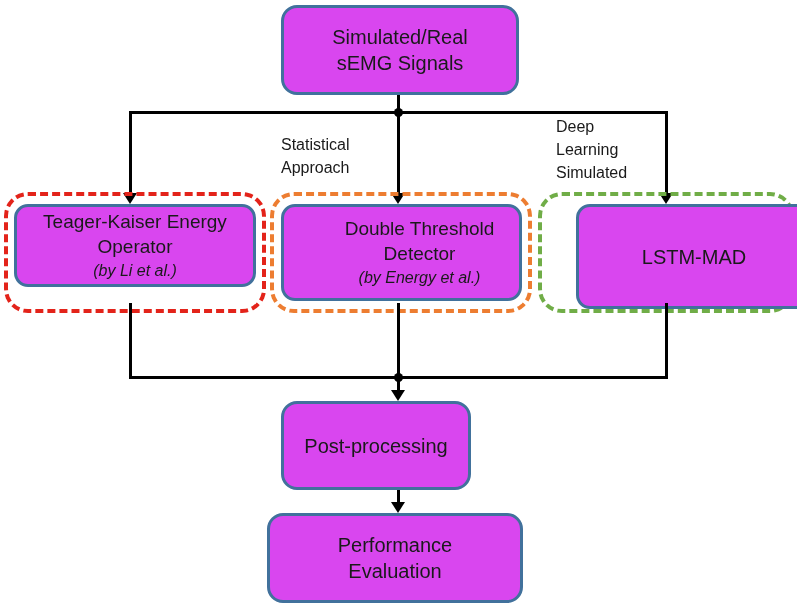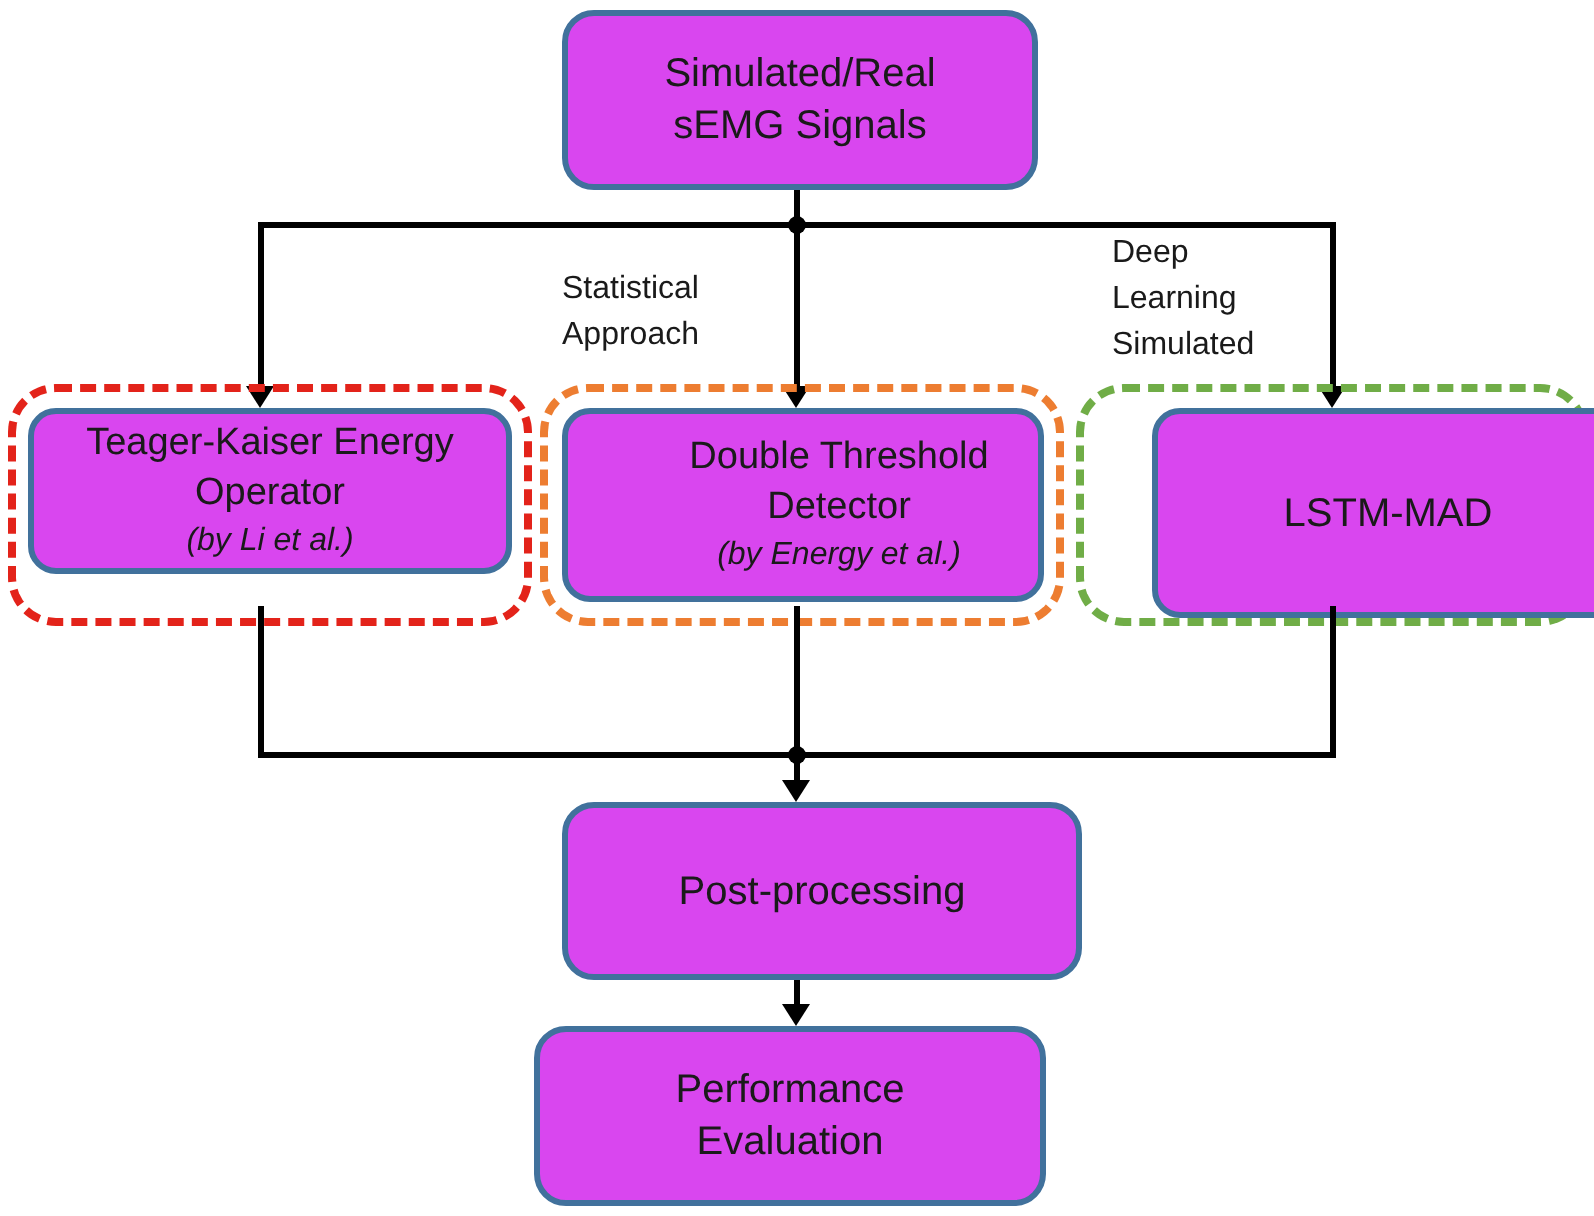--- a/index.html
+++ b/index.html
@@ -115,7 +115,7 @@
   <div class="vline" style="left:397px;top:376px;height:16px;"></div>
   <div class="arrowhead" style="left:391px;top:390px;"></div>
 
-  <div class="node" style="left:281px;top:401px;width:260px;height:89px;text-align:right;">
+  <div class="node" style="left:281px;top:401px;width:190px;height:89px;text-align:right;">
     <div class="title">Post-processing</div>
   </div>
 

